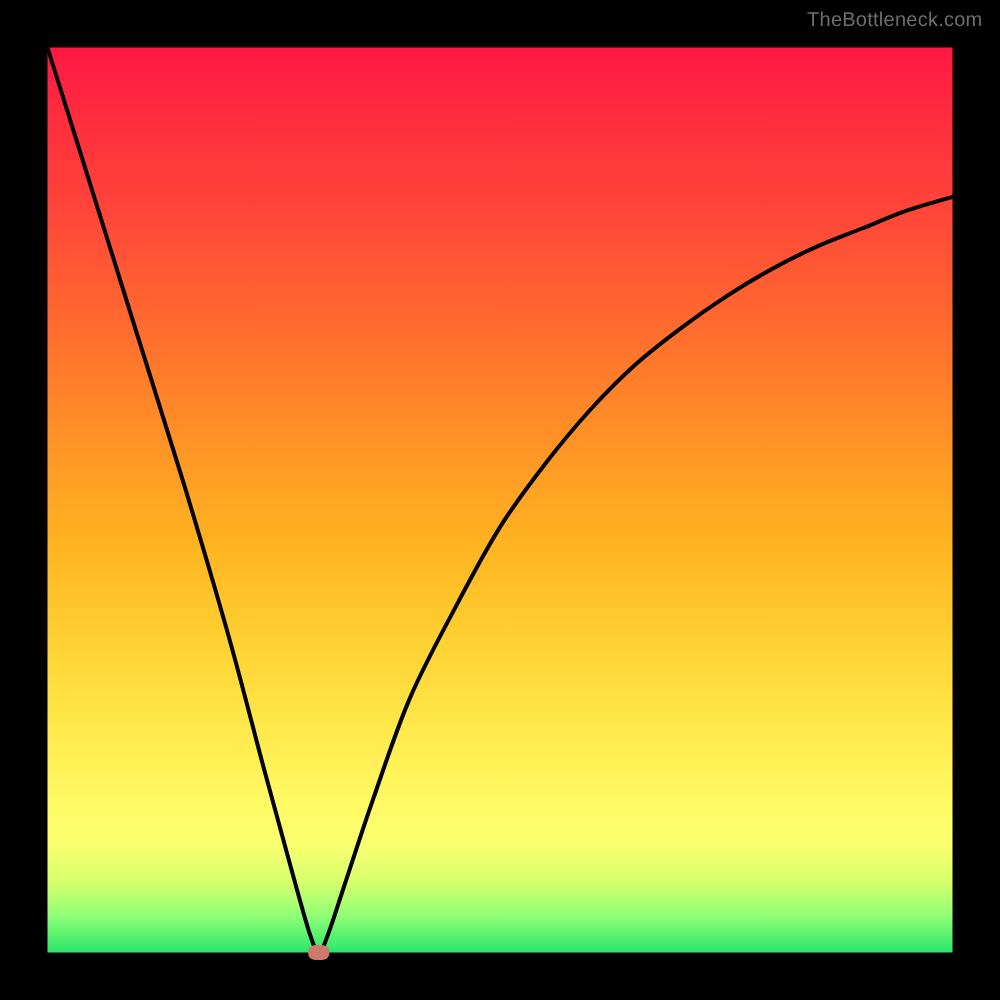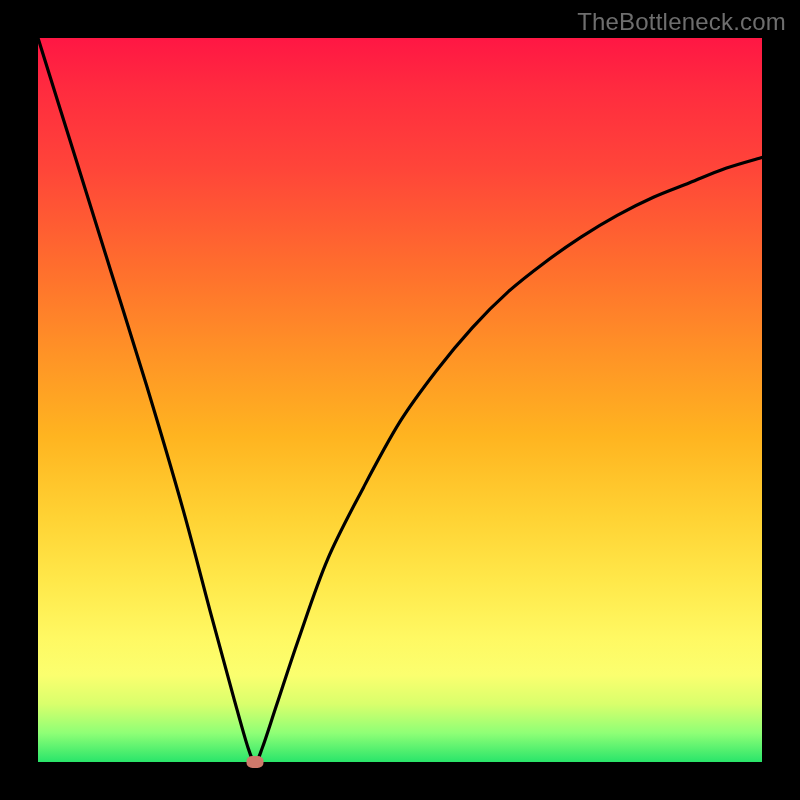--- a/index.html
+++ b/index.html
@@ -45,7 +45,7 @@
     top: 8px;
     right: 14px;
     color: #6e6e6e;
-    font-size: 24px;
+    font-size: 16px;
     font-weight: 400;
     letter-spacing: 0.2px;
     user-select: none;

